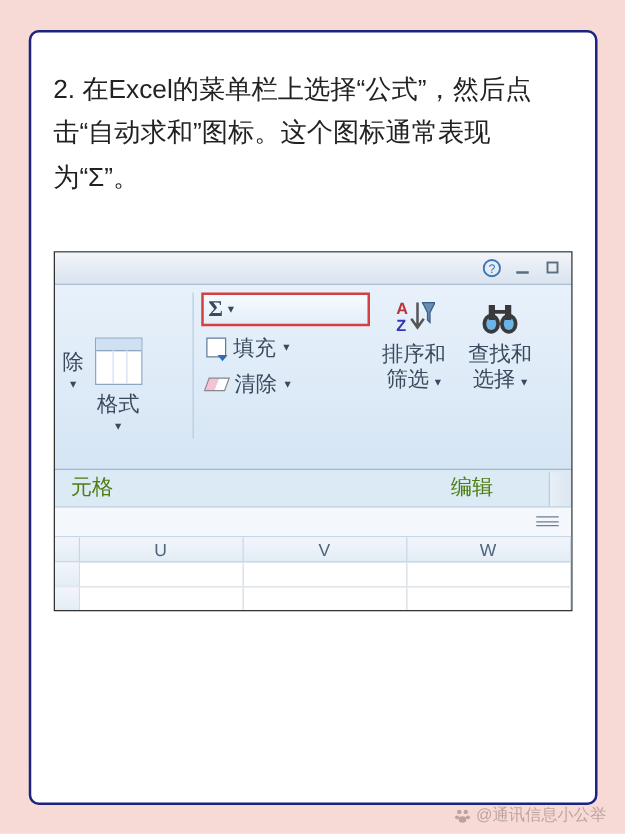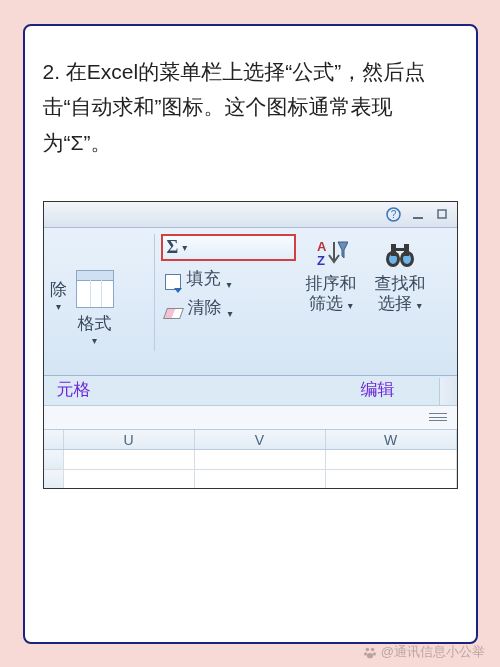--- a/index.html
+++ b/index.html
@@ -128,7 +128,7 @@
       background:linear-gradient(#f6fbff,#e3eef9);
     }
     .sigma { font-family:serif; font-size:18px; font-weight:bold; }
-    .mid-row { display:flex; align-items:flex-end; gap:6px; padding-left:4px; }
+    .mid-row { display:flex; align-items:center; gap:6px; padding-left:4px; }
     .fill-icon {
       width:16px;height:16px;
       border:1px solid #5a7da0;

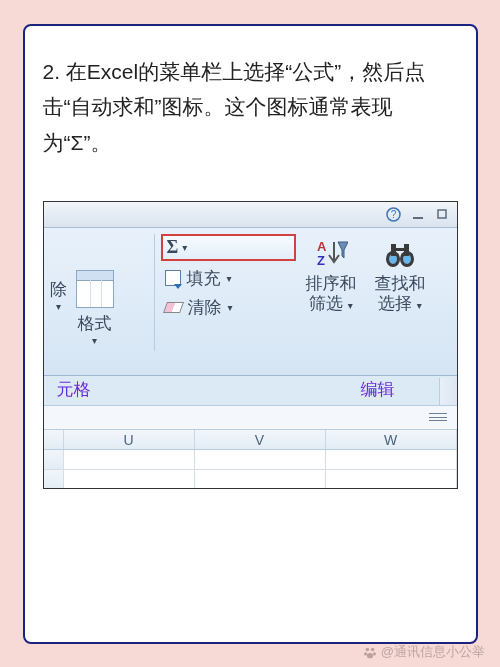--- a/index.html
+++ b/index.html
@@ -171,7 +171,7 @@
       left:0; right:0;
       display:flex;
       font-size:17px;
-      color:#6d28d9;
+      color:#4d7c0f;
     }
     .section-labels div:first-child { width:60px; text-align:center; }
     .section-labels div:nth-child(2) { width:195px; }

